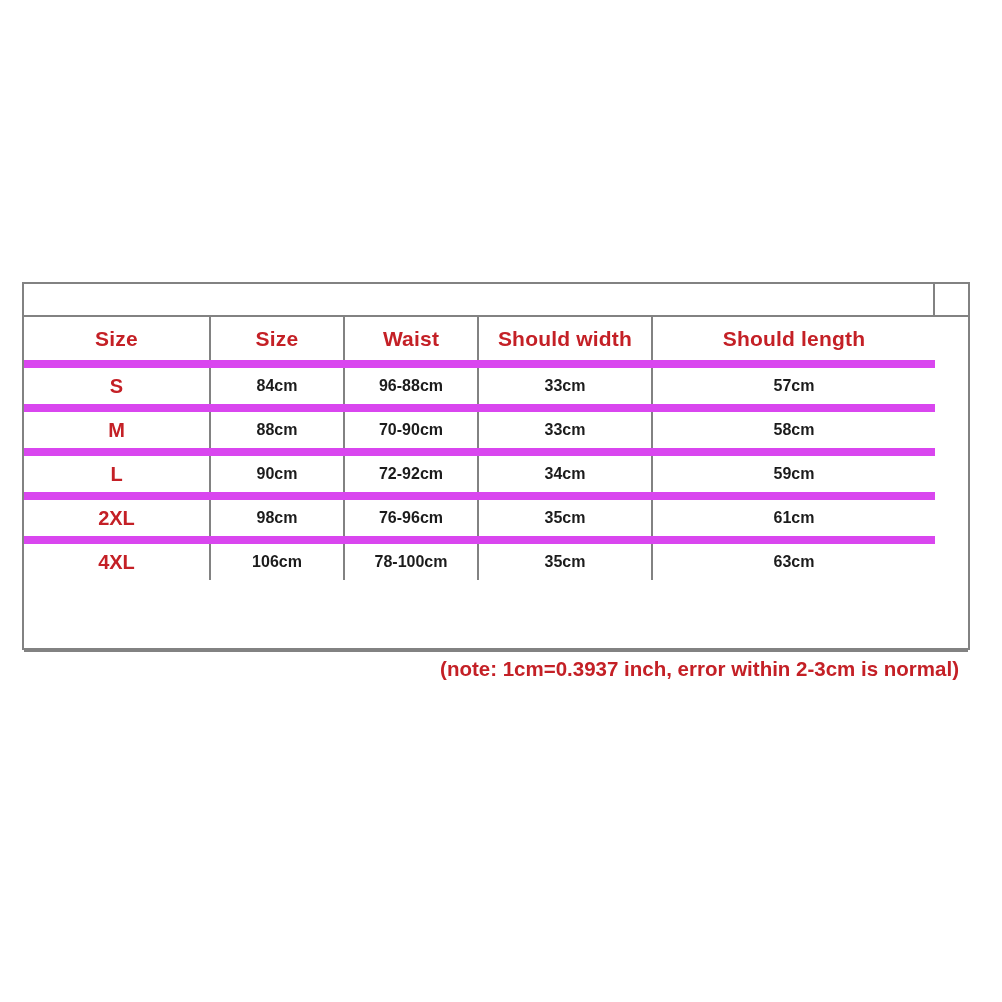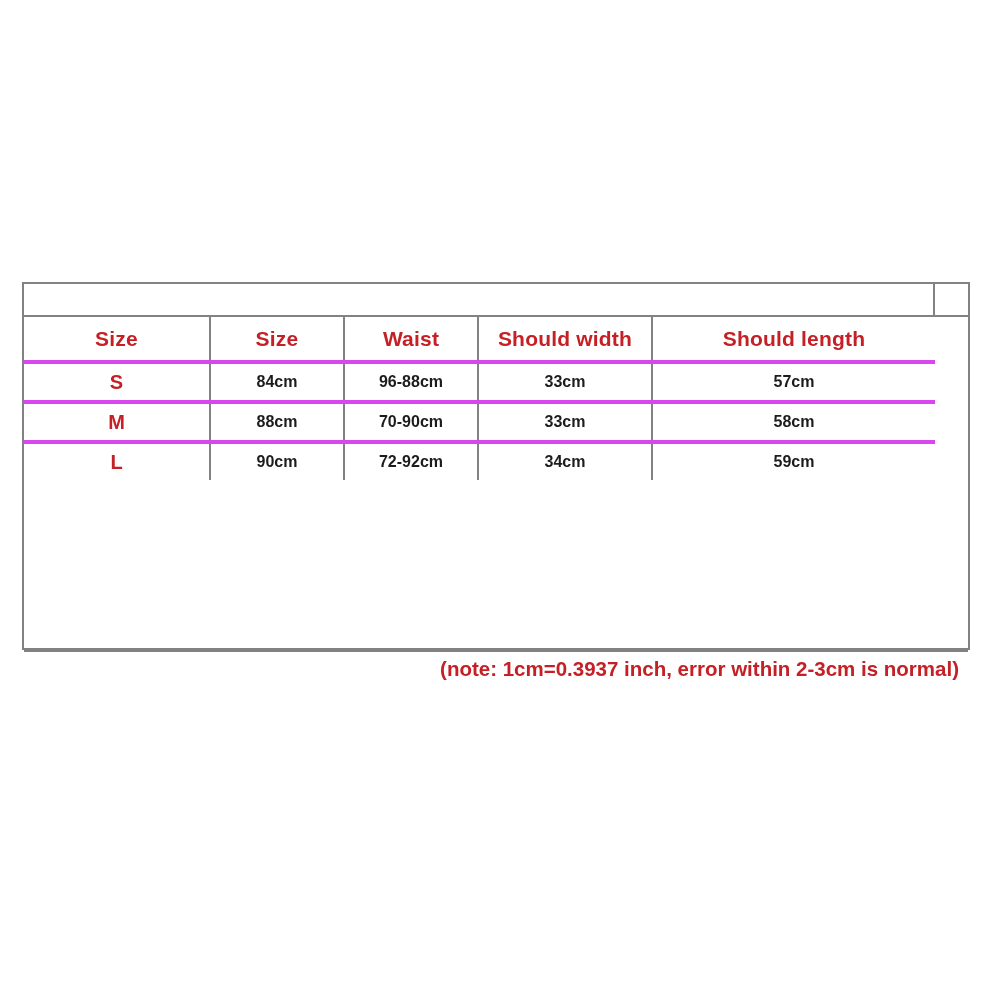--- a/index.html
+++ b/index.html
@@ -76,7 +76,7 @@
     text-align: center;
     vertical-align: middle;
     padding: 0;
-    border-bottom: 4px solid #d946ef;
+    border-bottom: 8px solid #d946ef;
     border-right: 2px solid #828282;
     height: 36px;
     line-height: 36px;

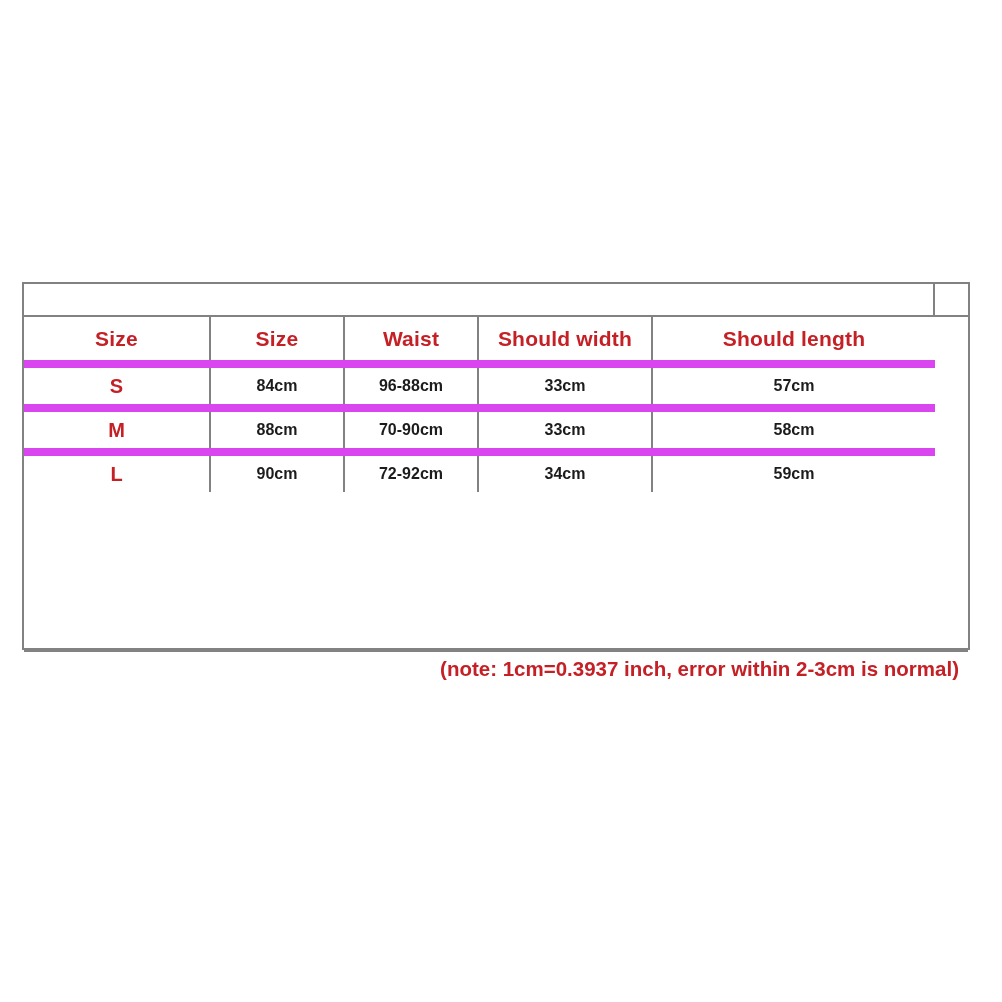--- a/index.html
+++ b/index.html
@@ -181,6 +181,13 @@
             <td class="val-cell">34cm</td>
             <td class="val-cell">59cm</td>
           </tr>
+          <tr>
+            <td class="size-cell">2XL</td>
+            <td class="val-cell">98cm</td>
+            <td class="val-cell">76-96cm</td>
+            <td class="val-cell">35cm</td>
+            <td class="val-cell">61cm</td>
+          </tr>
         </tbody>
       </table>
     </div>

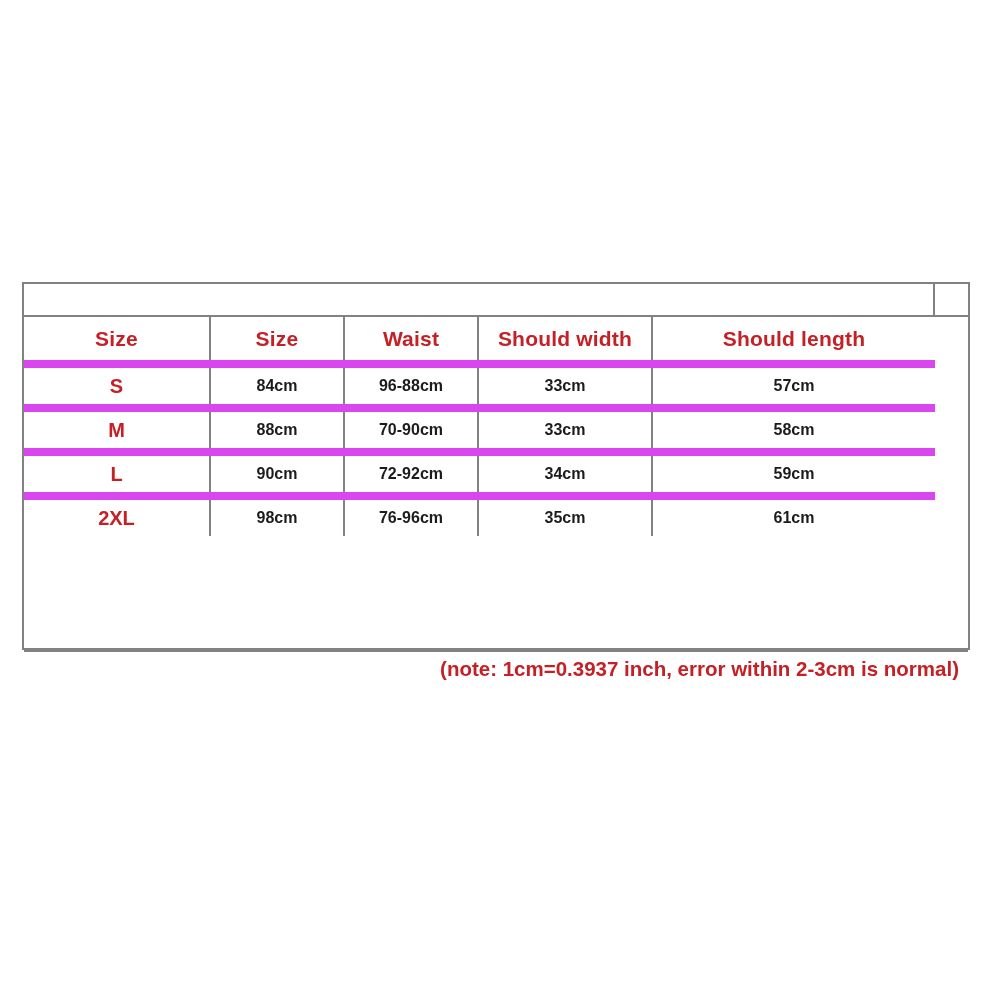--- a/index.html
+++ b/index.html
@@ -188,6 +188,13 @@
             <td class="val-cell">35cm</td>
             <td class="val-cell">61cm</td>
           </tr>
+          <tr>
+            <td class="size-cell">4XL</td>
+            <td class="val-cell">106cm</td>
+            <td class="val-cell">78-100cm</td>
+            <td class="val-cell">35cm</td>
+            <td class="val-cell">63cm</td>
+          </tr>
         </tbody>
       </table>
     </div>

